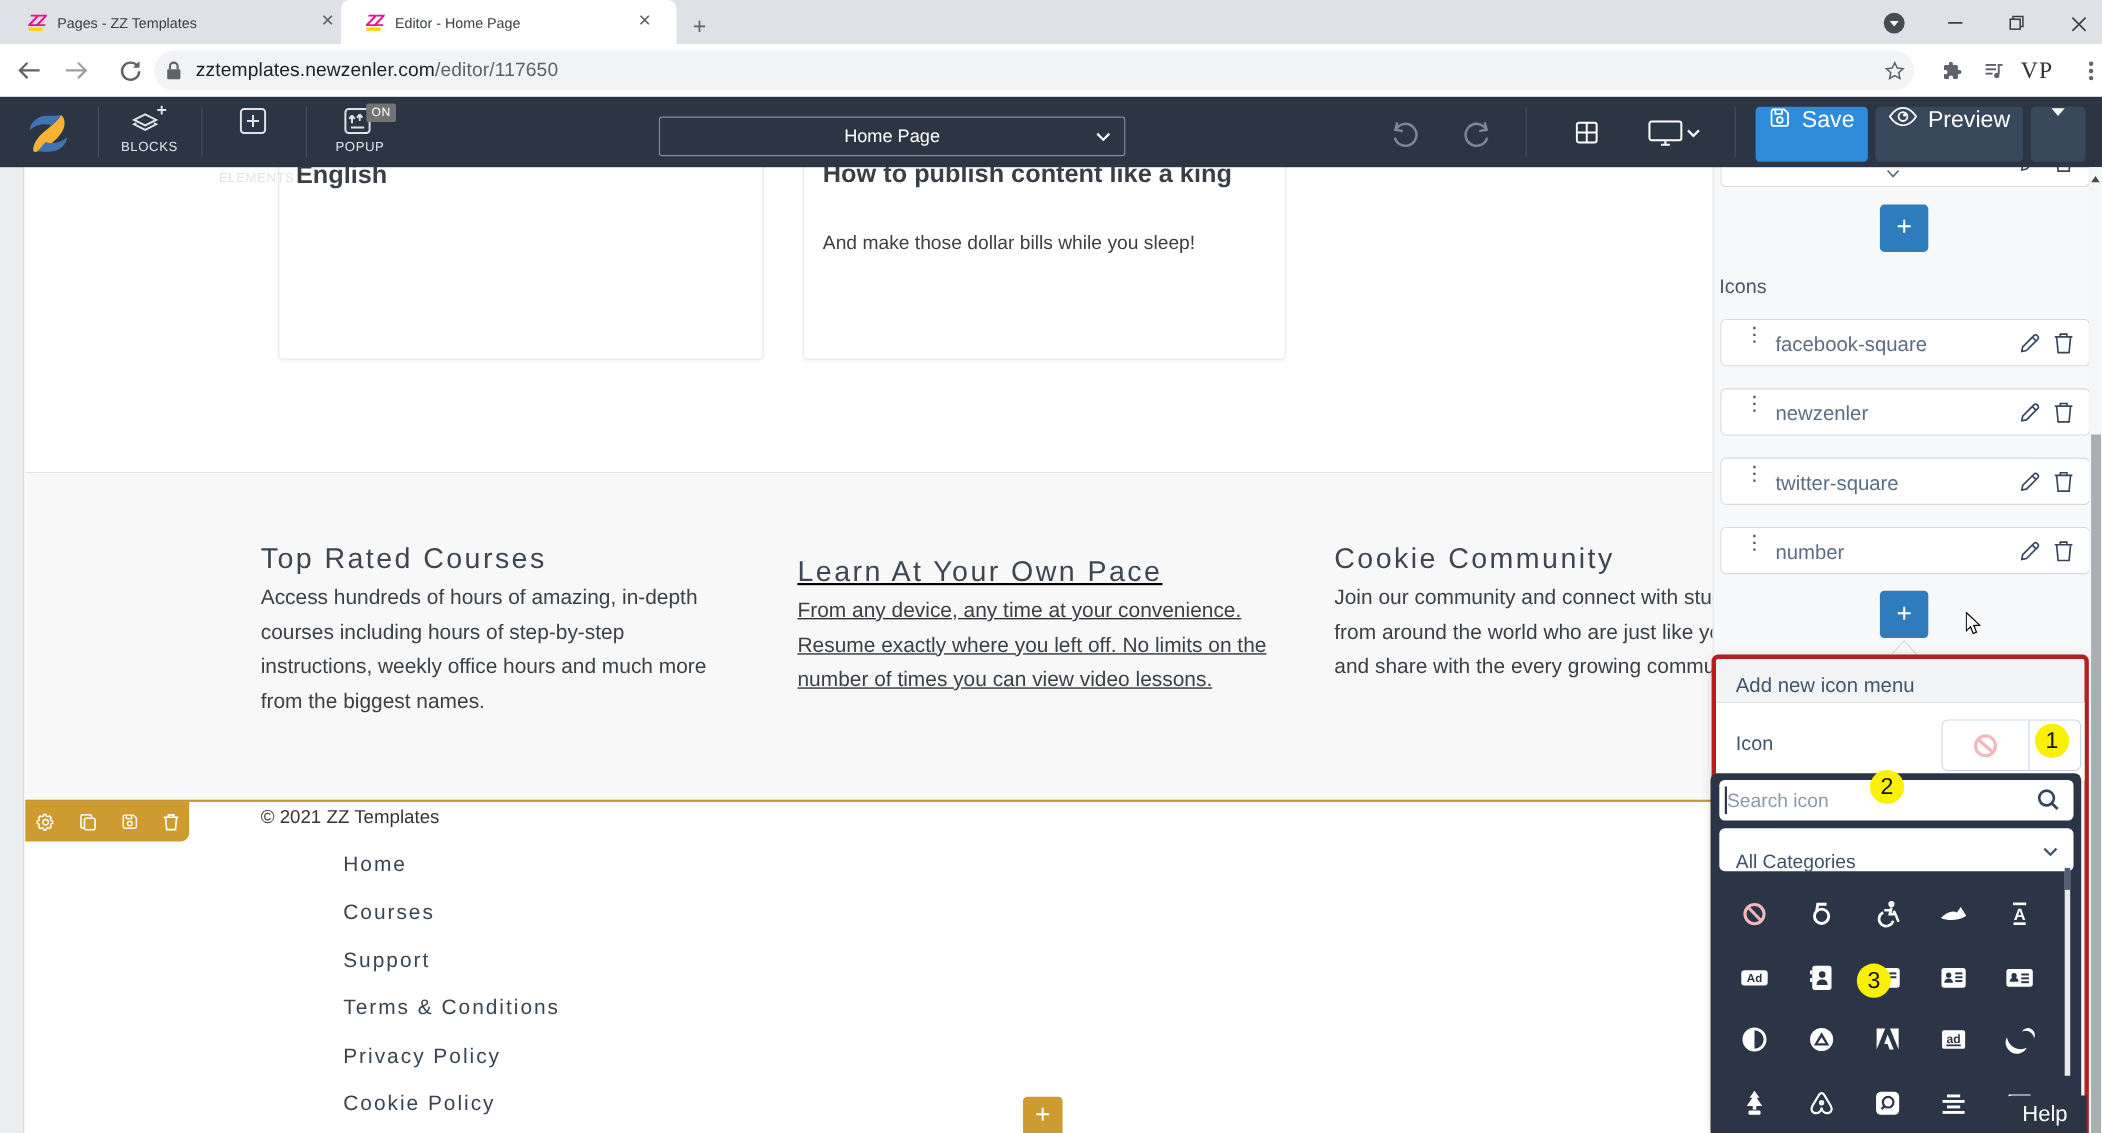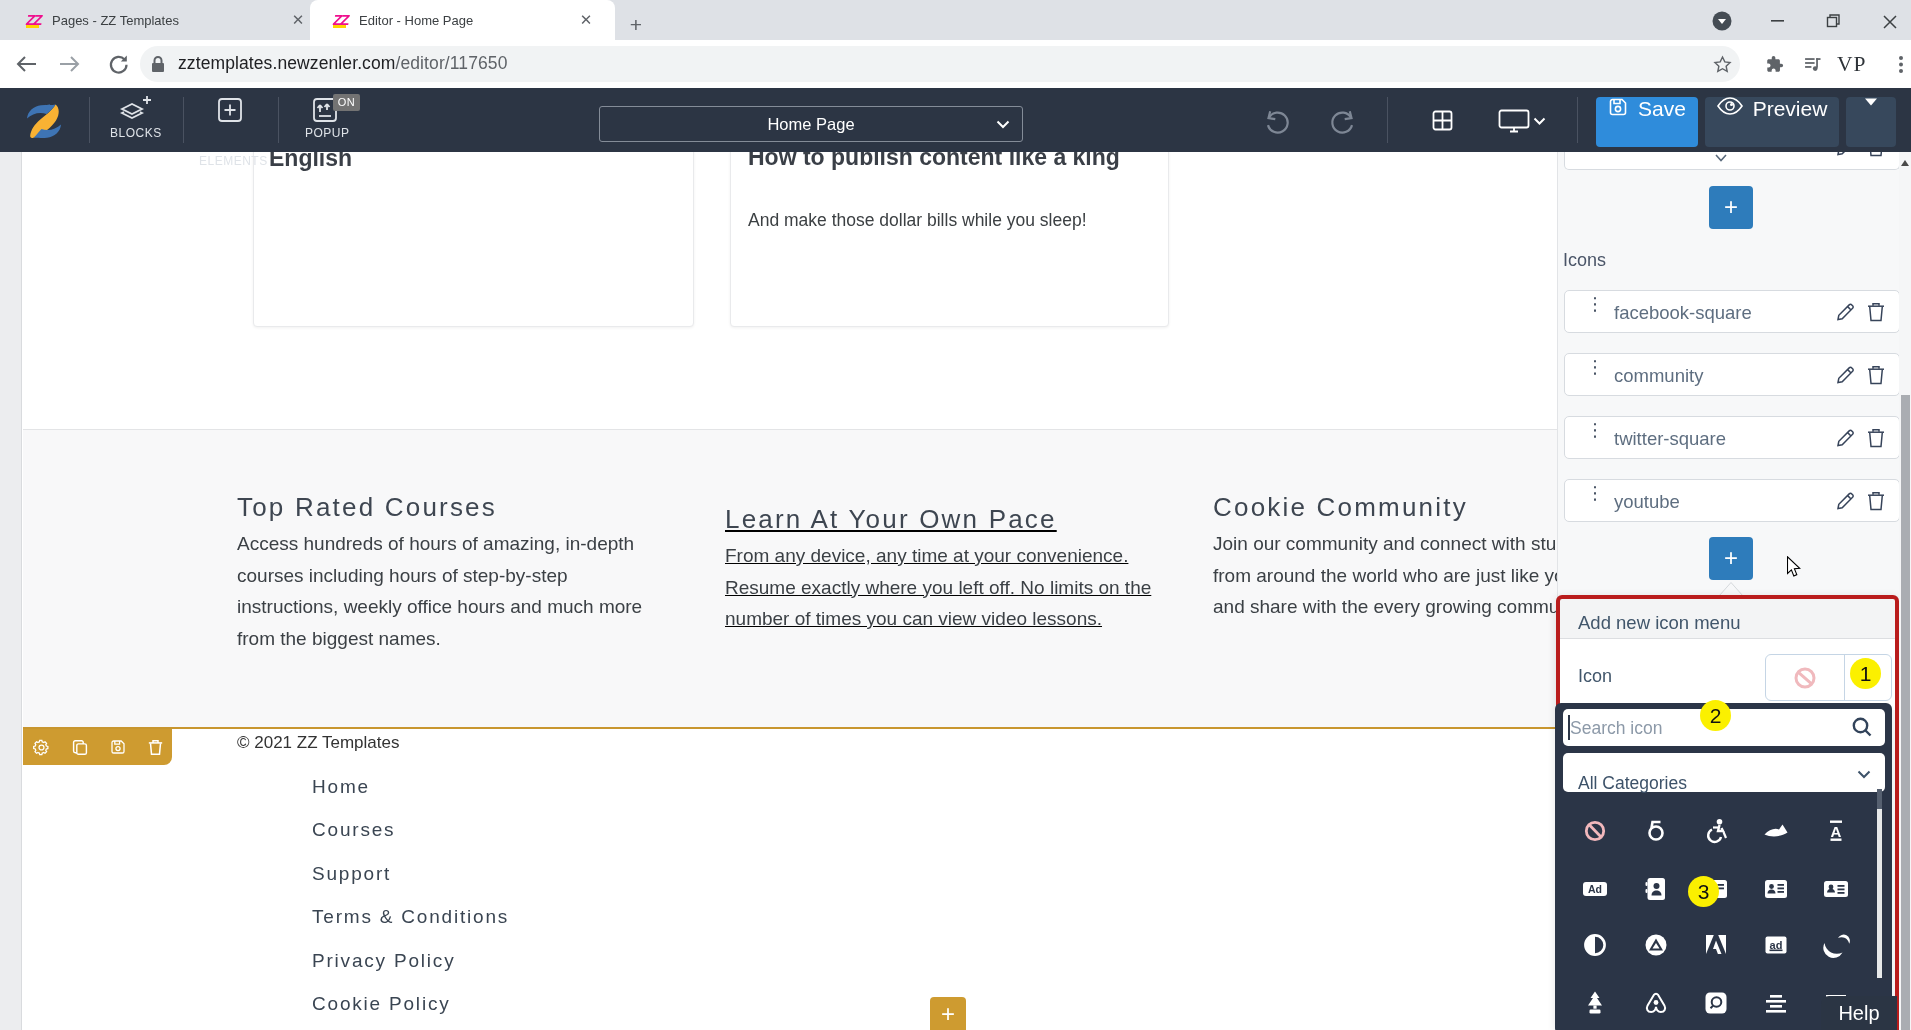--- a/index.html
+++ b/index.html
@@ -346,7 +346,7 @@
     </div>
   <div class="srow" style="top:201px;">
       <span class="dots">⋮</span>
-      <span class="lbl">community</span>
+      <span class="lbl">newzenler</span>
       <span class="rowicons">
         <svg width="20" height="21" viewBox="0 0 20 21">
           <g fill="none" stroke="#37445a" stroke-width="1.5">

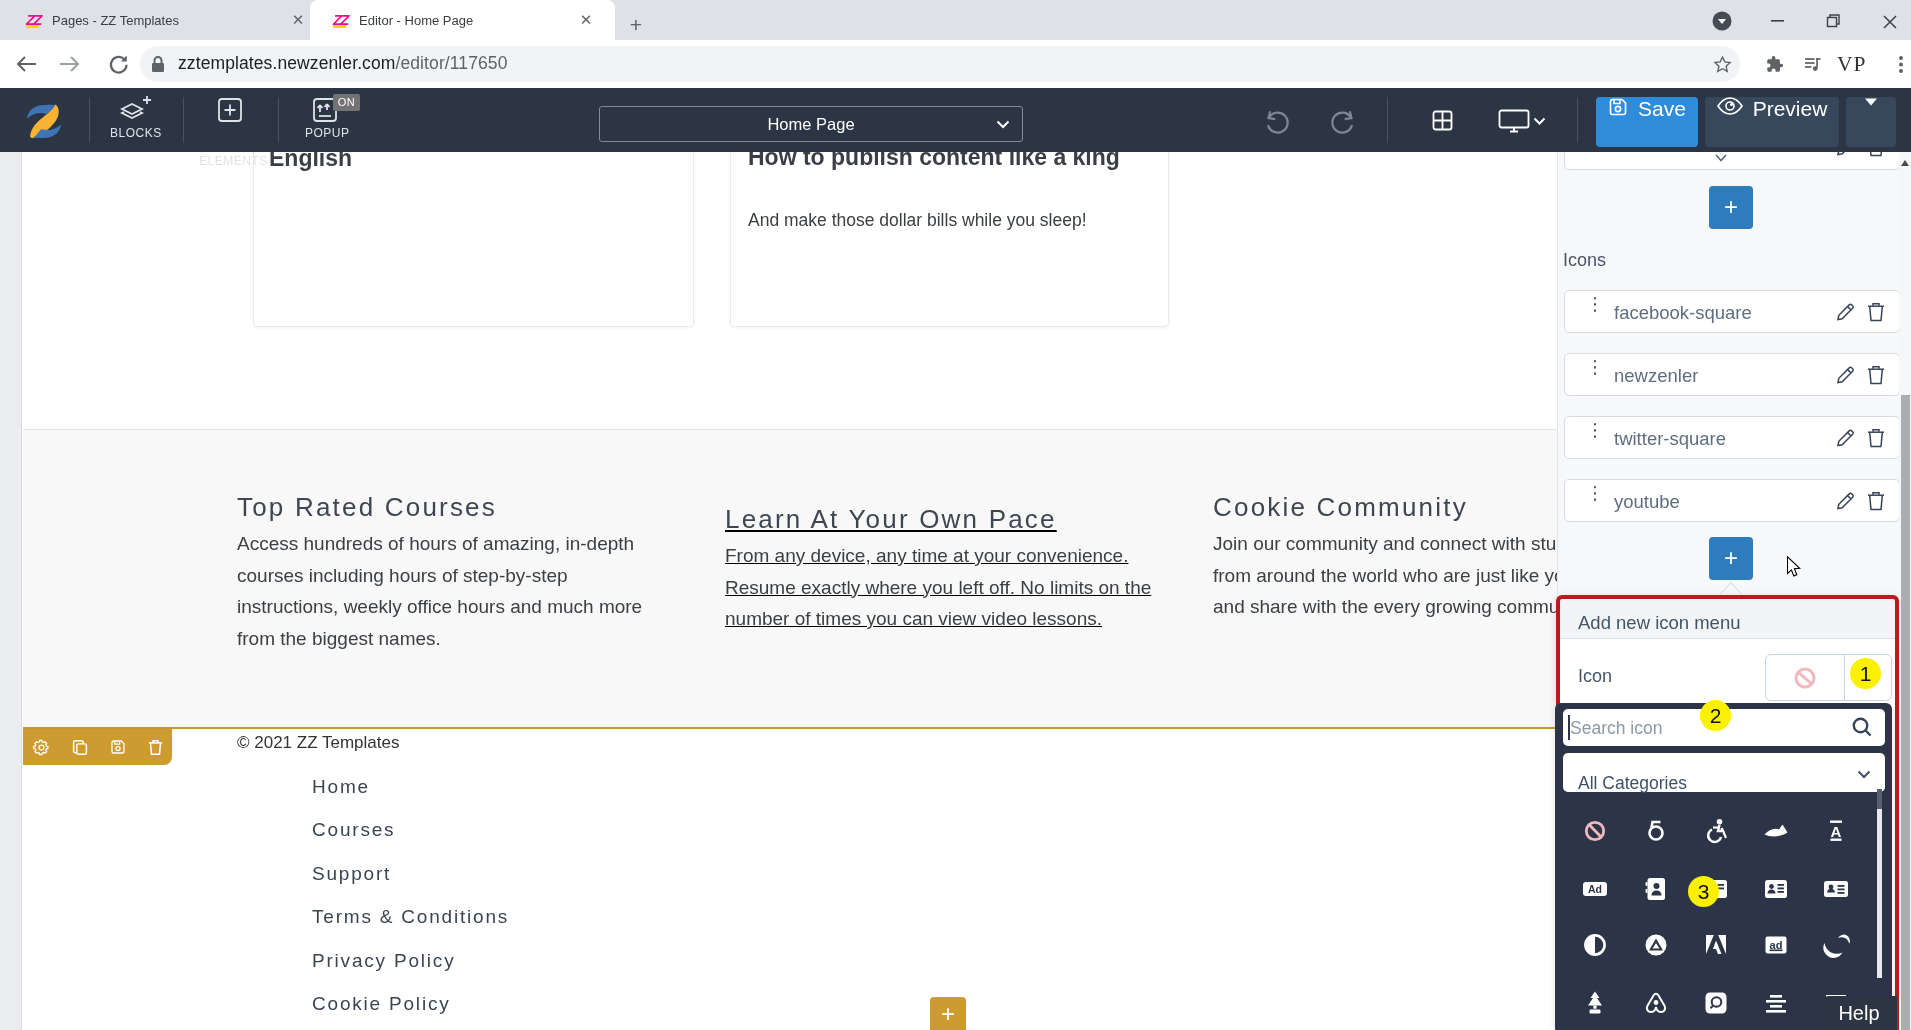--- a/index.html
+++ b/index.html
@@ -384,7 +384,7 @@
     </div>
   <div class="srow" style="top:327px;">
       <span class="dots">⋮</span>
-      <span class="lbl">youtube</span>
+      <span class="lbl">number</span>
       <span class="rowicons">
         <svg width="20" height="21" viewBox="0 0 20 21">
           <g fill="none" stroke="#37445a" stroke-width="1.5">

